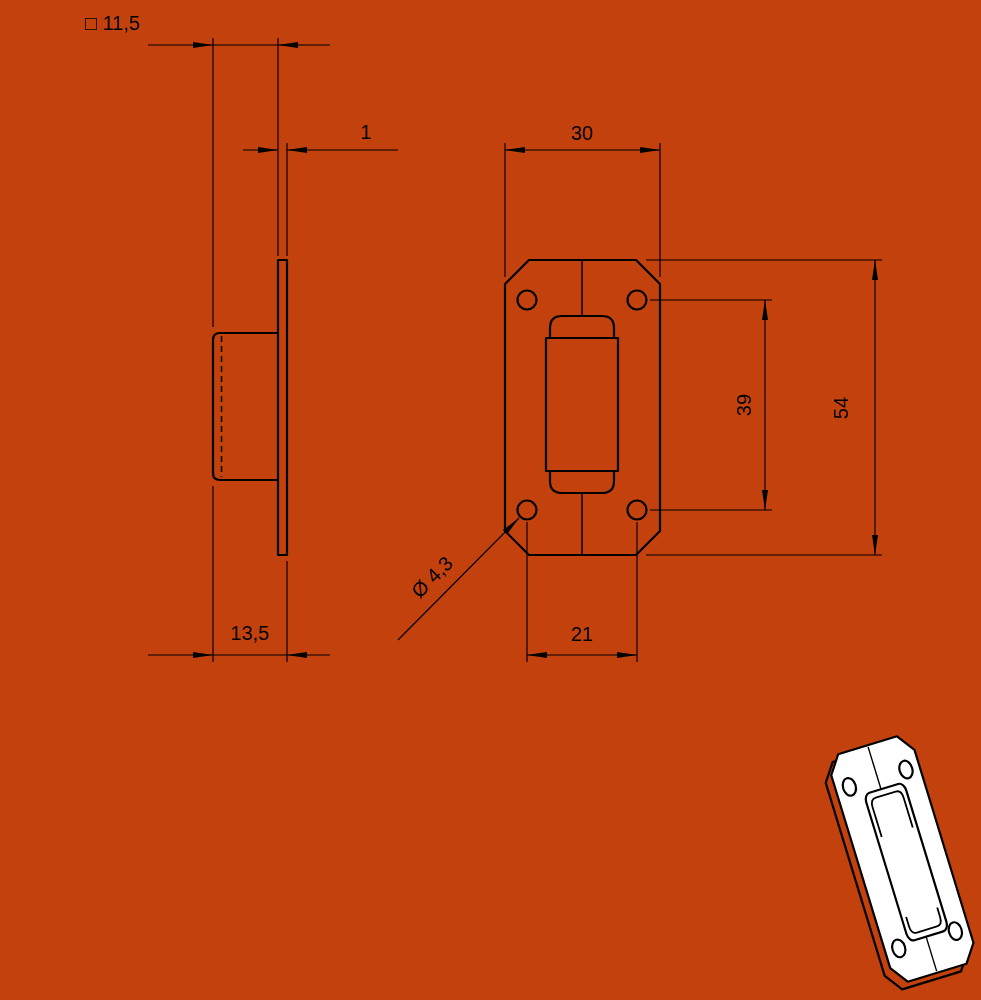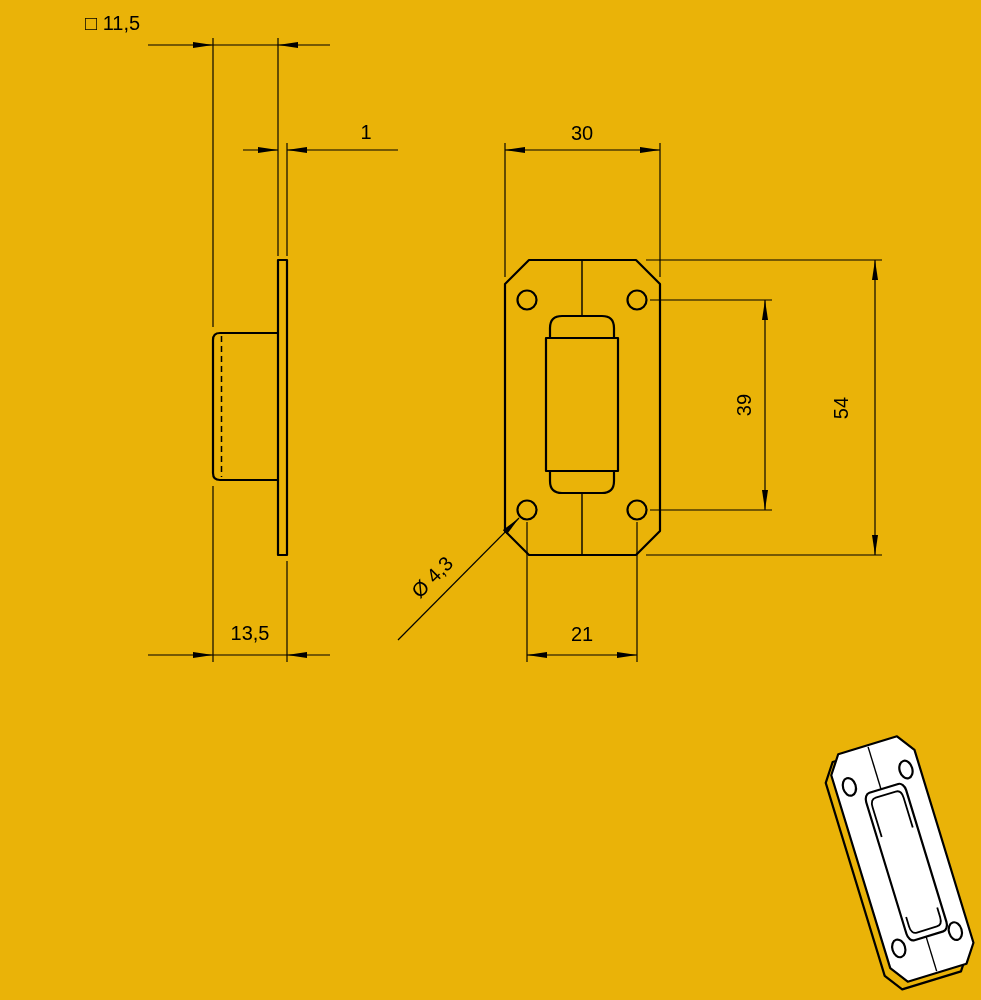--- a/index.html
+++ b/index.html
@@ -3,7 +3,7 @@
 <meta charset="utf-8">
 <style>
   html,body{margin:0;padding:0;background:#ffffff;}
-  .canvas{position:relative;width:981px;height:1000px;background:#eab308;overflow:hidden;}
+  .canvas{position:relative;width:981px;height:1000px;background:#c2410c;overflow:hidden;}
   svg text{font-family:"Liberation Sans",sans-serif;font-size:20px;fill:#000;}
   .outline{stroke:#000;stroke-width:2.2;fill:none;stroke-linejoin:round;stroke-linecap:round;}
   .fillw{fill:#ffffff;}

